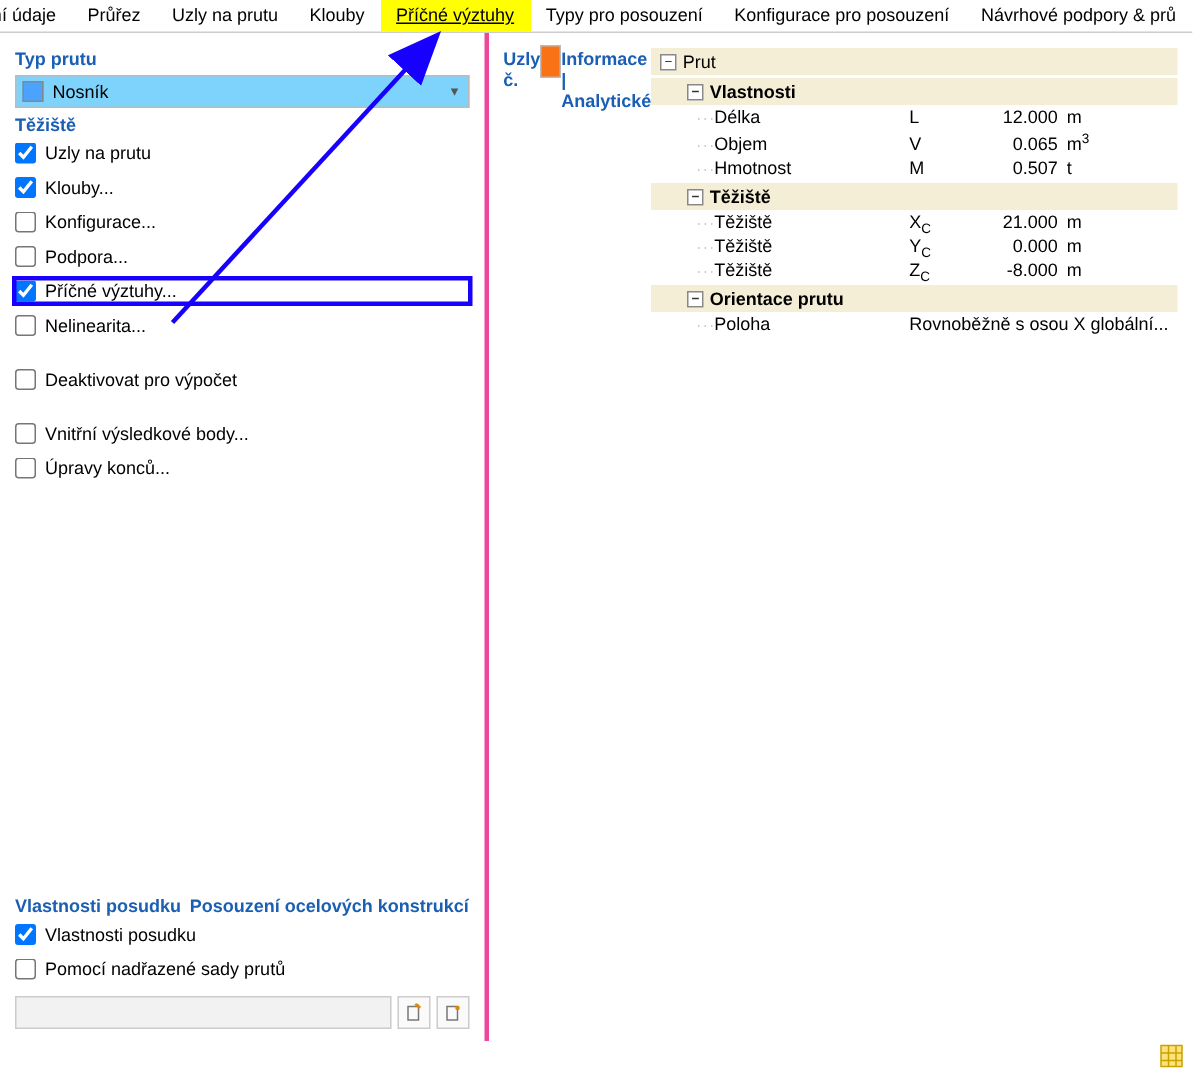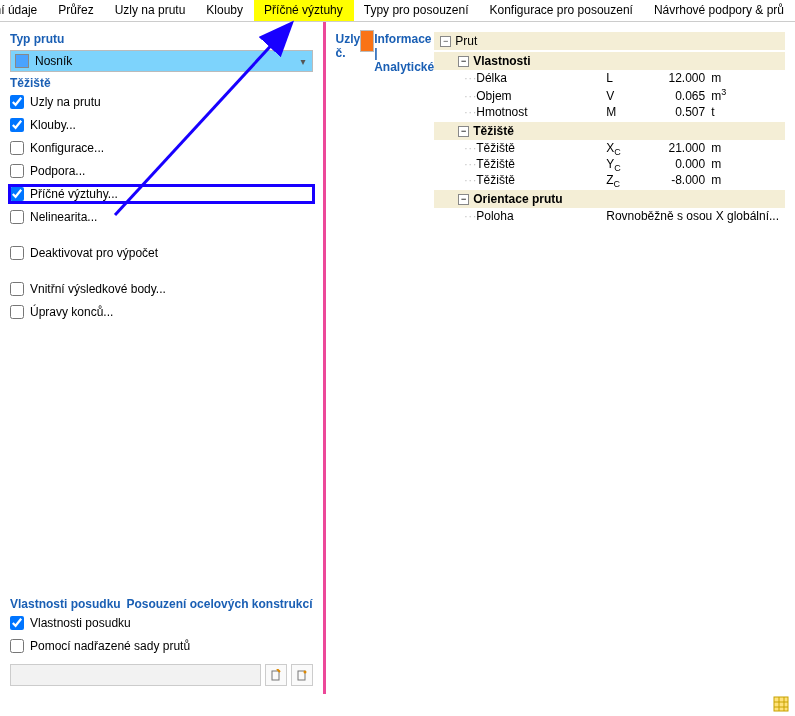--- a/index.html
+++ b/index.html
@@ -8,7 +8,7 @@
     
     .tabs { display: flex; border-bottom: 1px solid #ccc; height: 22px; white-space: nowrap; overflow: hidden; justify-content: flex-end; }
     .tab { padding: 3px 10px; cursor: pointer; border-right: 1px solid transparent; }
-    .tab.active { background: #ffff00; }
+    .tab.active { background: #ffff00; text-decoration: underline; }
 
     
     .cols { display: flex; height: 672px; }

